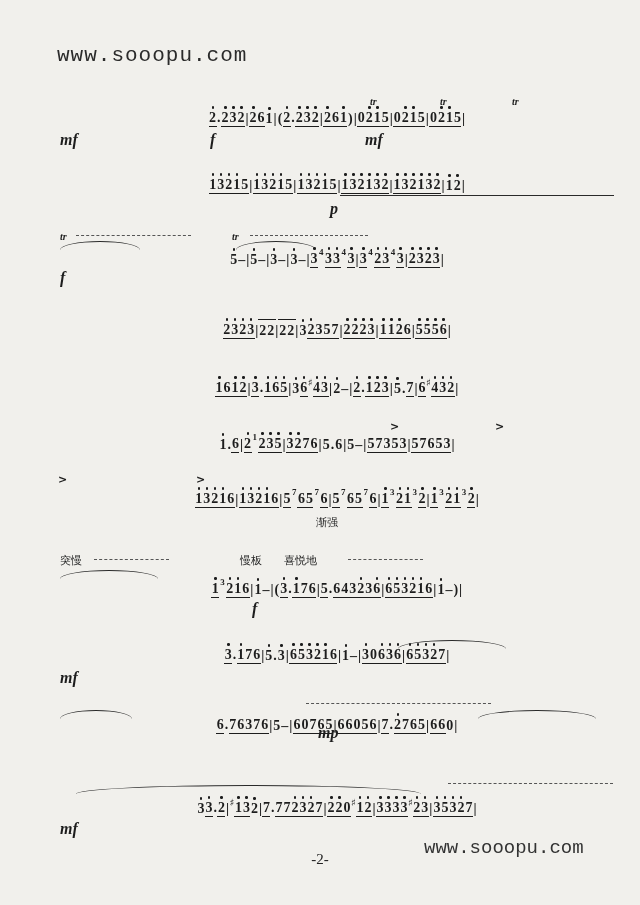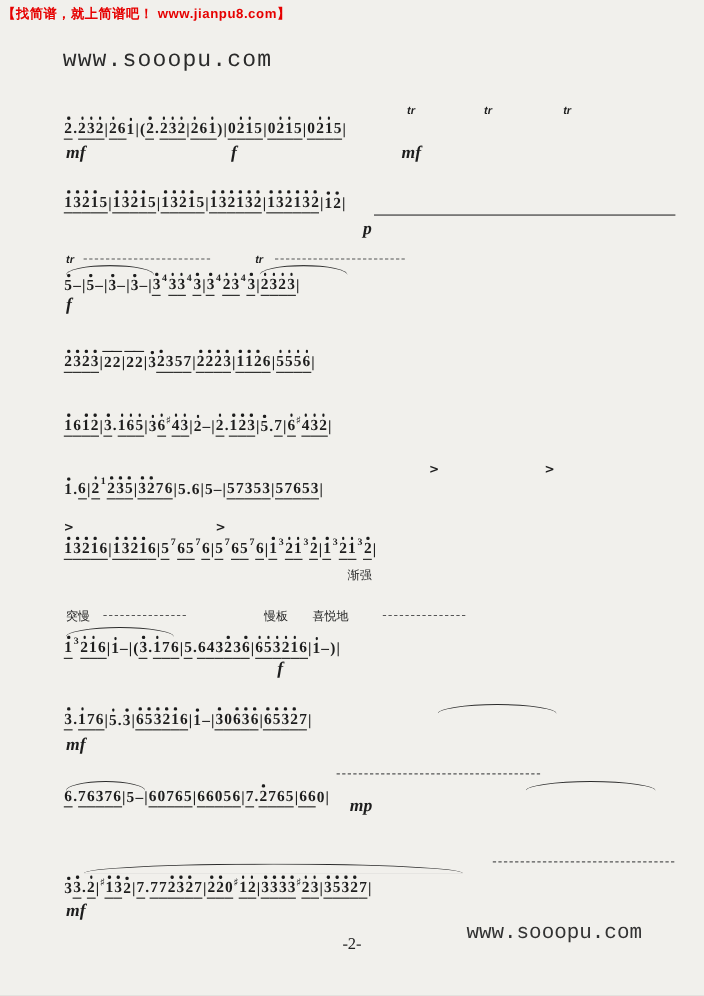--- a/index.html
+++ b/index.html
@@ -43,7 +43,6 @@
 <body>
 
 <div class="page">
-  <div class="banner">【找简谱，就上简谱吧！ www.jianpu8.com】</div>
   <div class="wm-top">www.sooopu.com</div>
 
   <div>

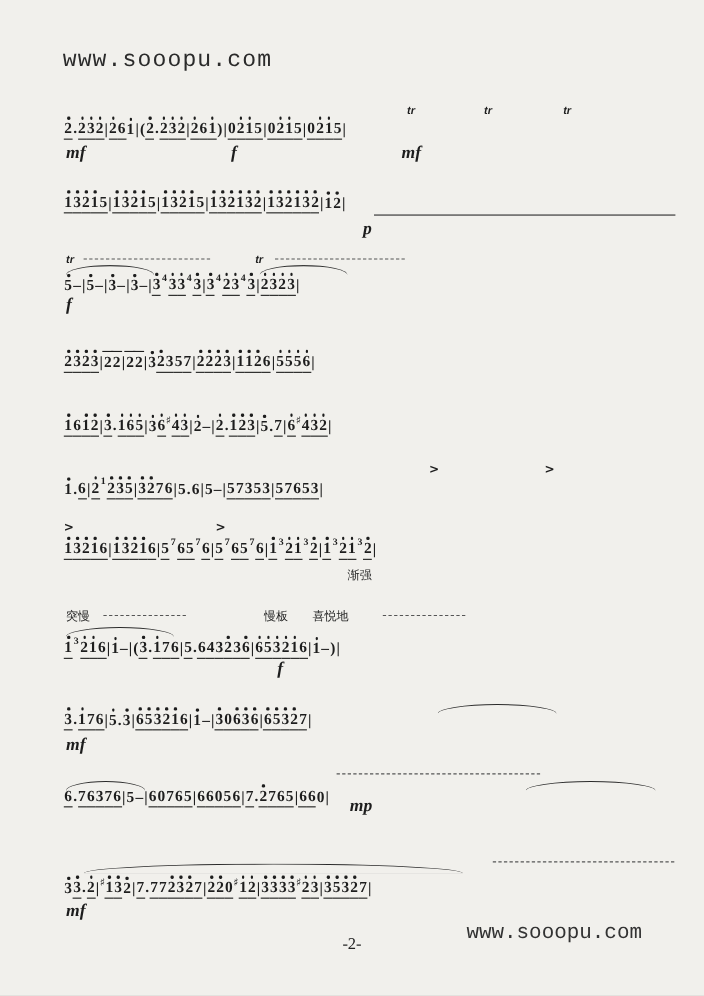--- a/index.html
+++ b/index.html
@@ -27,7 +27,7 @@
   .sharp{display:inline-block;font-size:10px;vertical-align:6px;font-family:"DejaVu Sans",sans-serif;}
   .ann-text{position:absolute;white-space:nowrap;}
   .dyn{font-style:italic;font-weight:bold;font-size:16px;font-family:"Liberation Serif",serif;}
-  .tr{font-style:italic;font-weight:bold;font-size:10px;font-family:Liberation Sans, sans-serif;}
+  .tr{font-style:italic;font-weight:bold;font-size:10px;font-family:Liberation Serif, serif;}
   .acc{font-weight:bold;font-size:11px;font-family:"DejaVu Sans",sans-serif;}
   .cn{font-size:11px;font-family:"DejaVu Sans",sans-serif;color:#222;}
   .ann-arc{position:absolute;height:8px;border-top:1.5px solid #2a2a2a;

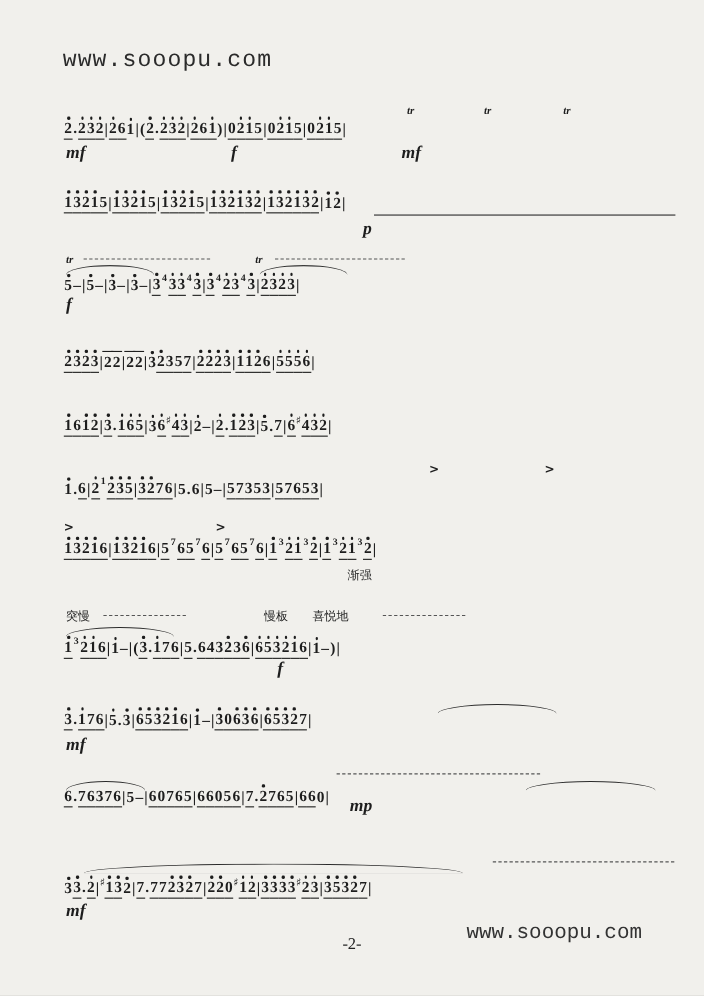--- a/index.html
+++ b/index.html
@@ -14,7 +14,7 @@
   .page-num{position:absolute;top:851px;left:0;width:640px;text-align:center;
           font-size:15px;color:#222;}
   .system{position:absolute;left:58px;width:558px;height:48px;}
-  .notes{position:absolute;top:12px;left:0;right:0;display:flex;justify-content:flex-start;
+  .notes{position:absolute;top:12px;left:0;right:0;display:flex;justify-content:center;
          align-items:flex-end;font-weight:bold;font-size:14px;white-space:nowrap;}
   .tok{display:inline-block;}
   .ch{position:relative;display:inline-block;line-height:16px;padding:0 .5px;}

